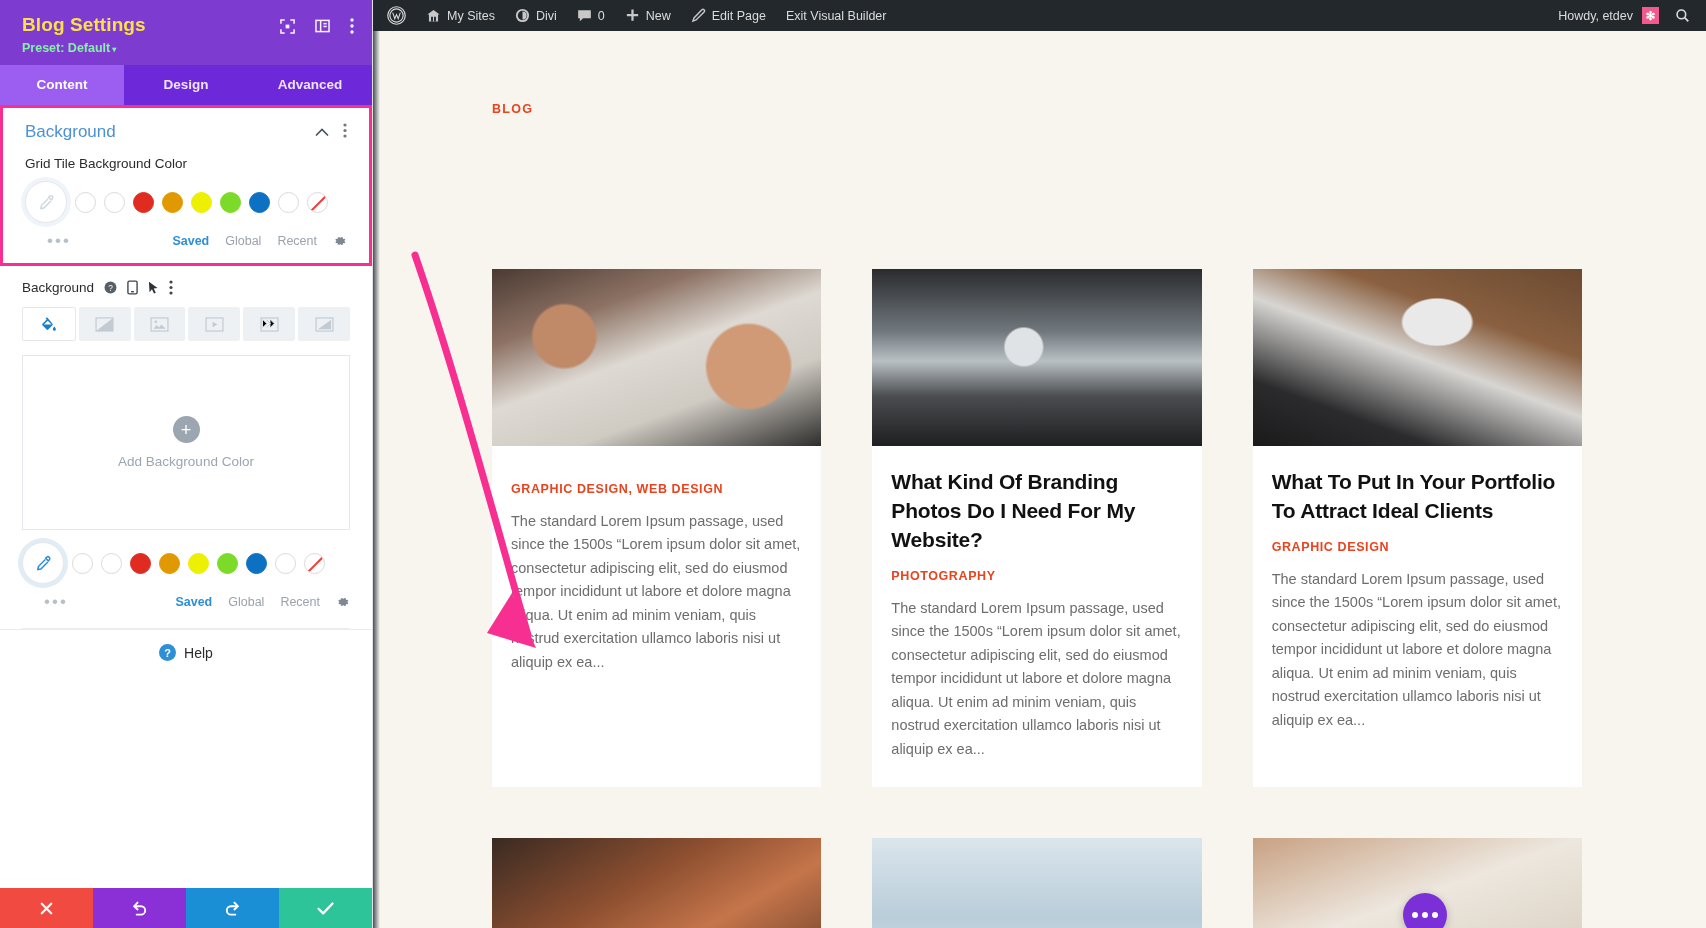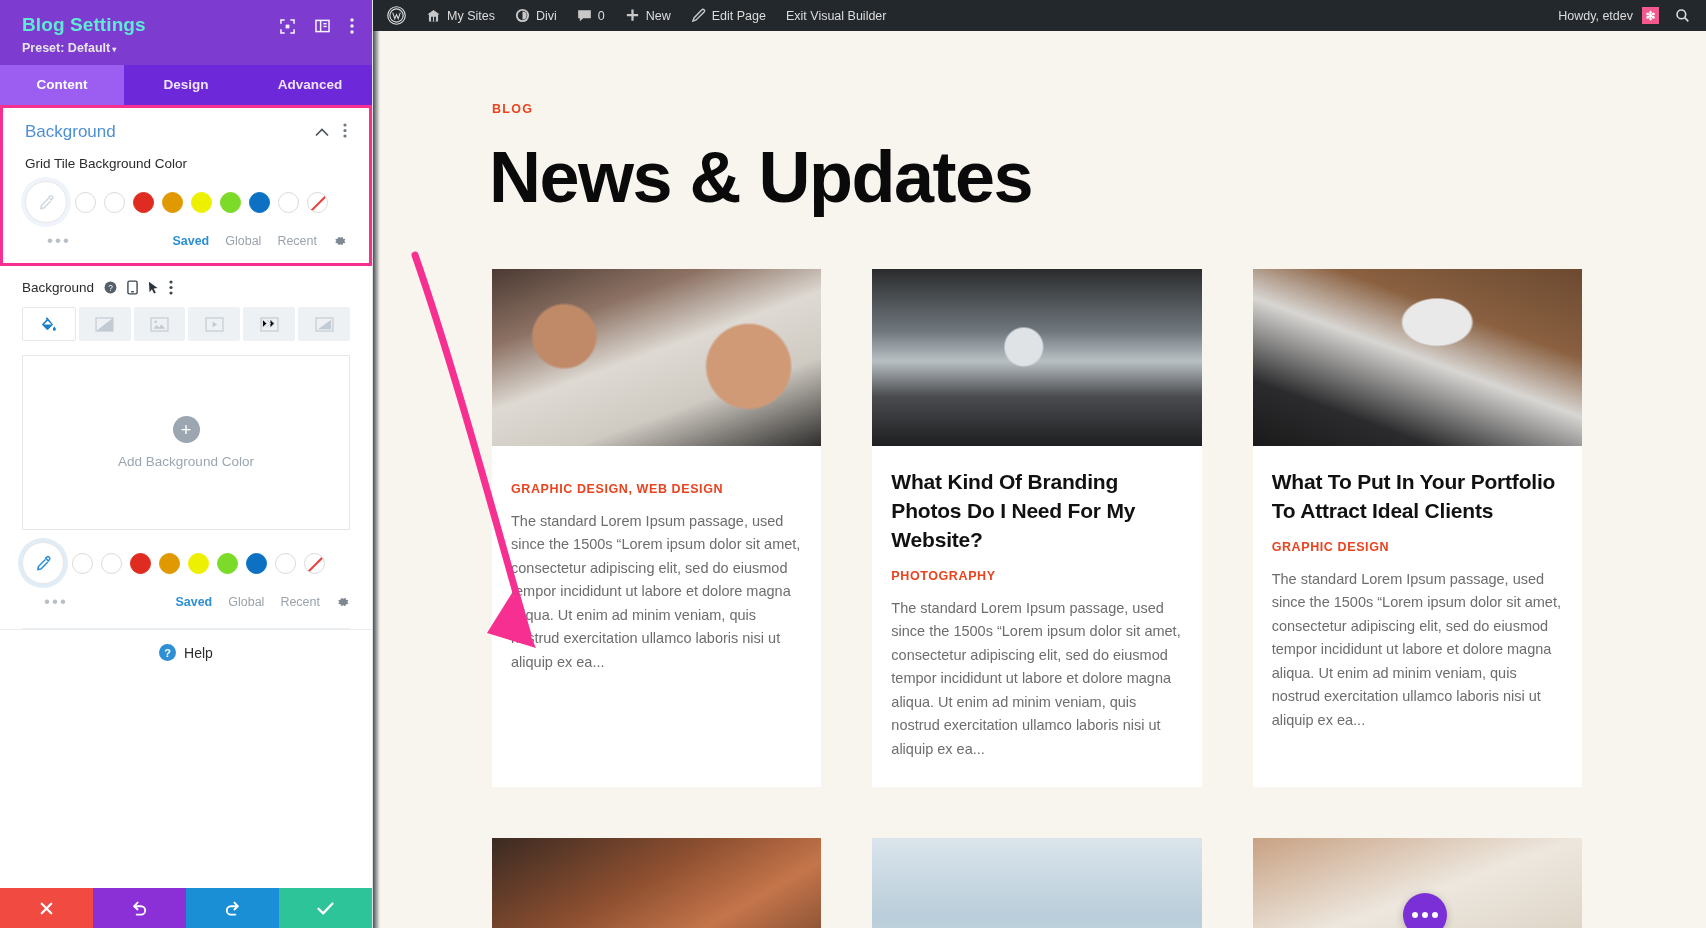--- a/index.html
+++ b/index.html
@@ -20,7 +20,7 @@
     background: #7e3bd0; padding: 14px 18px 10px 22px; position: relative;
   }
   .panel-header-row { display: flex; align-items: flex-start; justify-content: space-between; }
-  .panel-title { color: #5eead4; font-size: 19px; font-weight: bold; letter-spacing: .1px; }
+  .panel-title { color: #fde047; font-size: 19px; font-weight: bold; letter-spacing: .1px; }
   .panel-preset { color: #e5e5e5; font-size: 12.5px; margin-top: 5px; font-weight: 600; }
   .panel-preset .caret { font-size: 8px; margin-left: 2px; }
   .panel-header-icons { display: flex; align-items: center; gap: 20px; margin-top: 4px; }

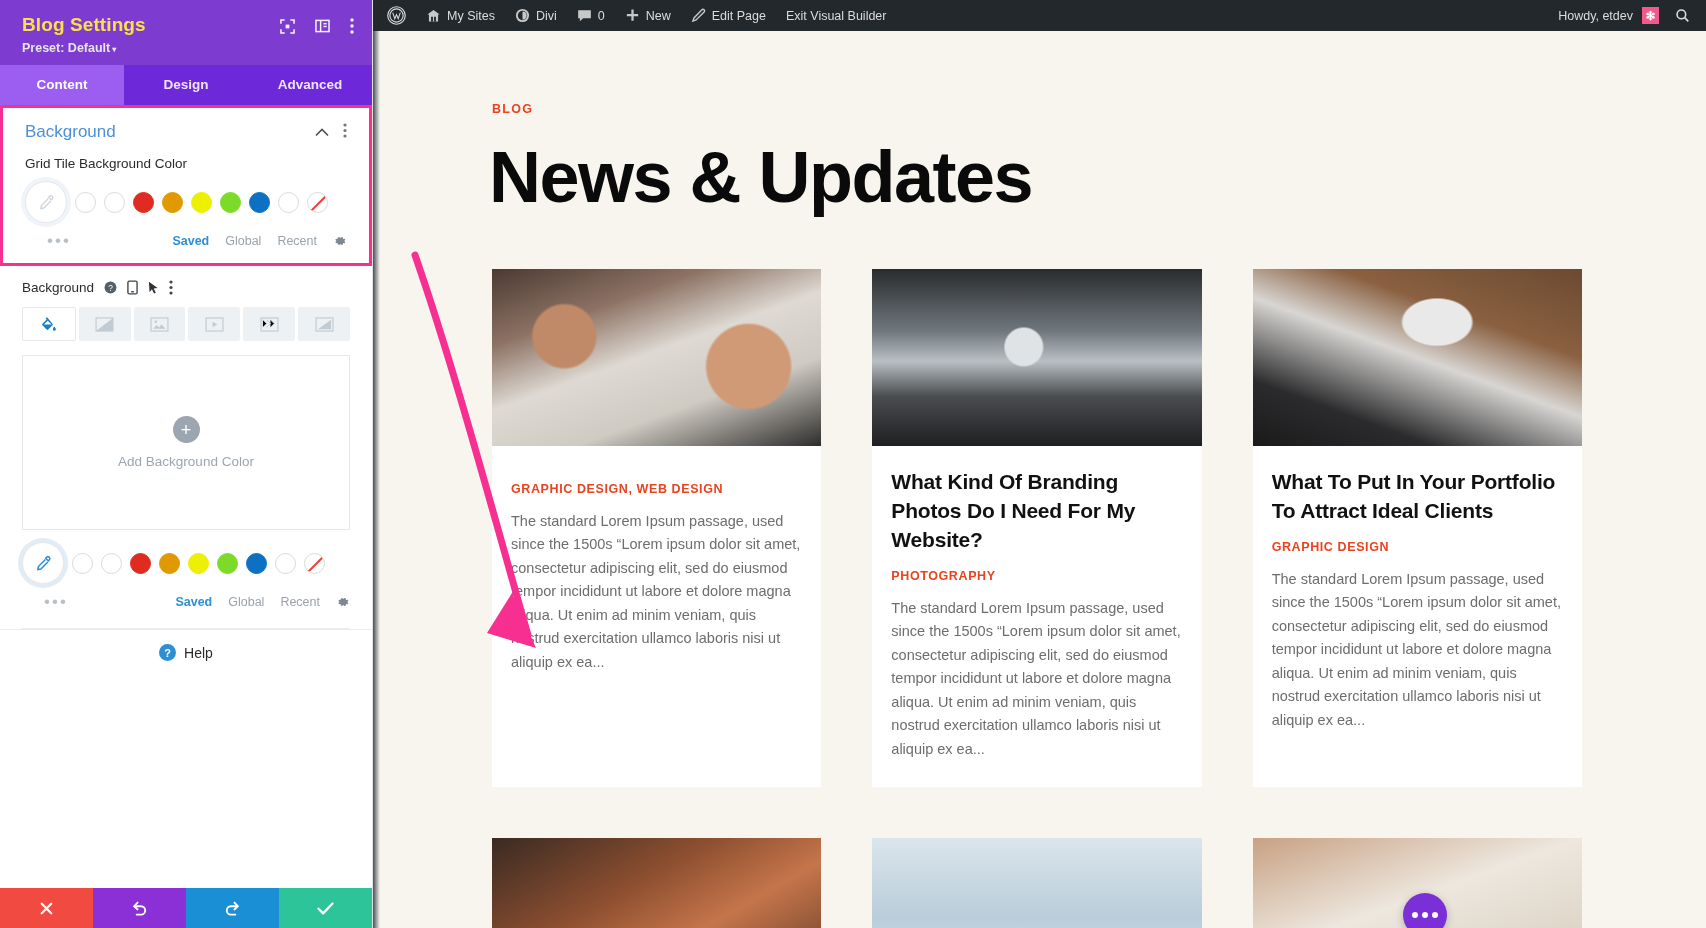--- a/index.html
+++ b/index.html
@@ -21,7 +21,7 @@
   }
   .panel-header-row { display: flex; align-items: flex-start; justify-content: space-between; }
   .panel-title { color: #fde047; font-size: 19px; font-weight: bold; letter-spacing: .1px; }
-  .panel-preset { color: #e5e5e5; font-size: 12.5px; margin-top: 5px; font-weight: 600; }
+  .panel-preset { color: #86efac; font-size: 12.5px; margin-top: 5px; font-weight: 600; }
   .panel-preset .caret { font-size: 8px; margin-left: 2px; }
   .panel-header-icons { display: flex; align-items: center; gap: 20px; margin-top: 4px; }
   .hdr-icon { color: #fff; opacity: .95; display: inline-flex; cursor: pointer; }

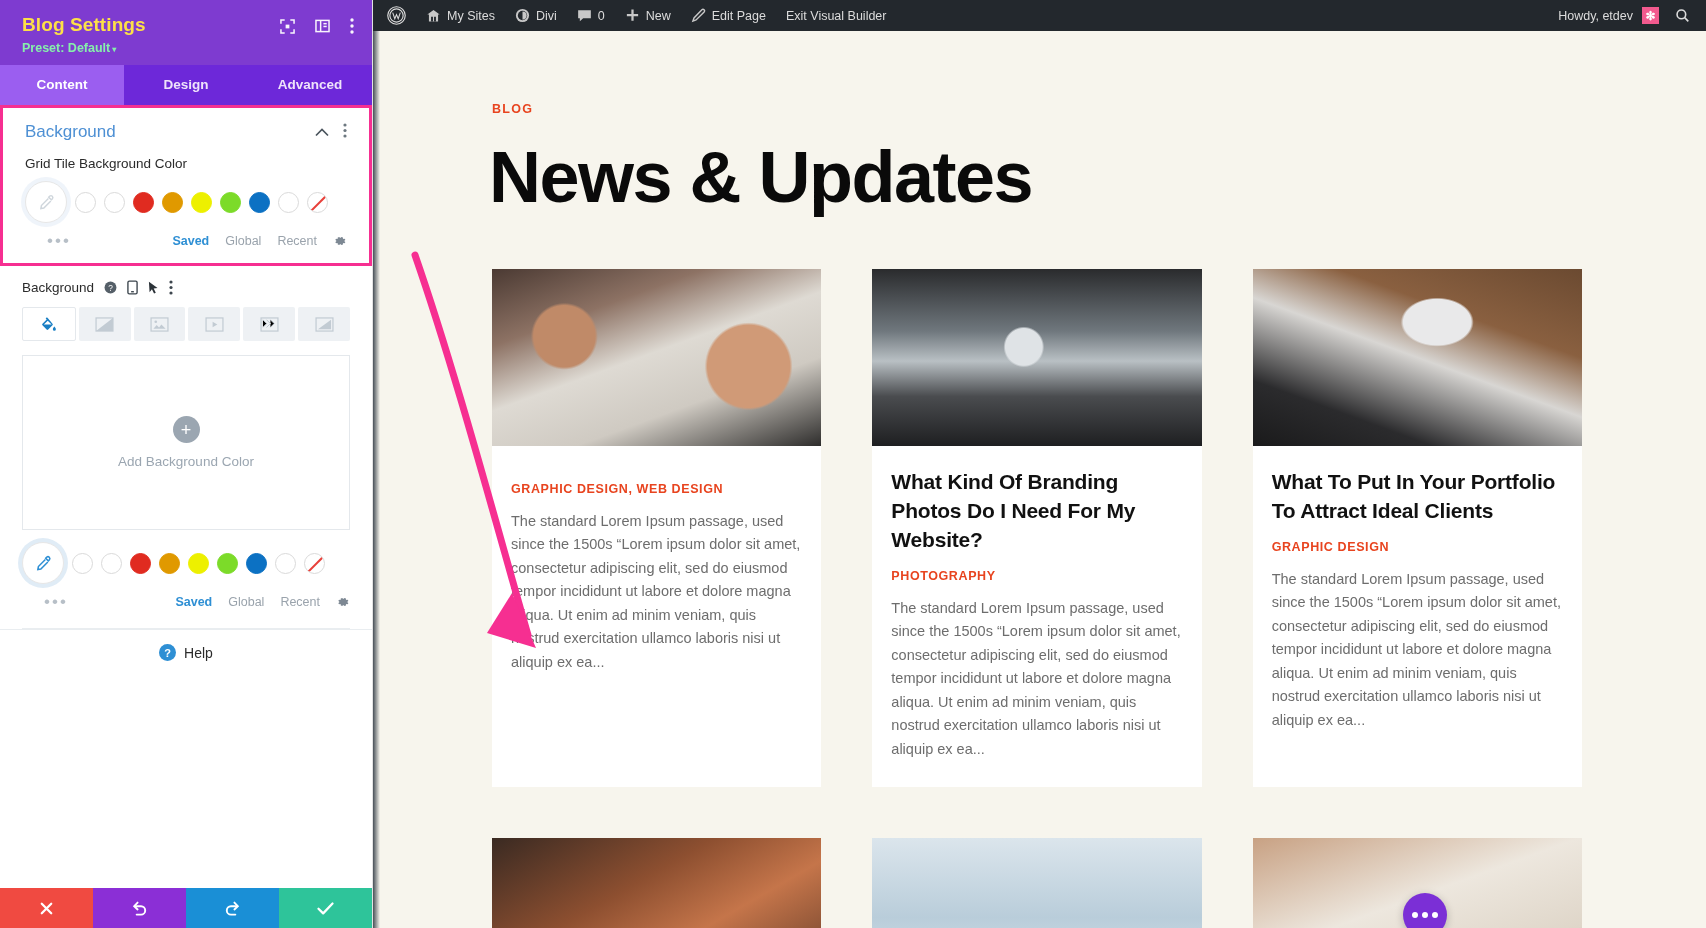--- a/index.html
+++ b/index.html
@@ -496,7 +496,6 @@
     <div class="edge-shadow"></div>
 
     <div class="blog-eyebrow">BLOG</div>
-    <div class="blog-title">News &amp; Updates</div>
 
     <div class="grid">
       <div class="card">

